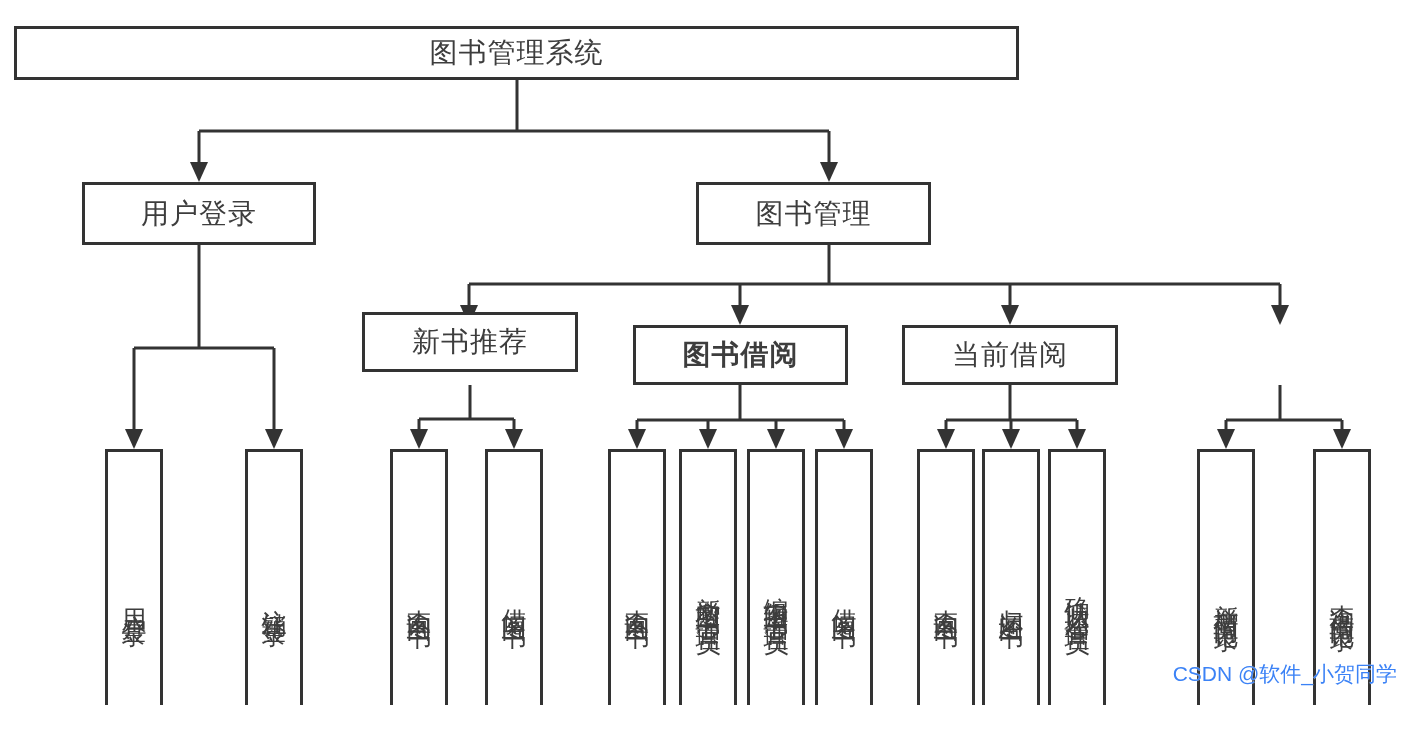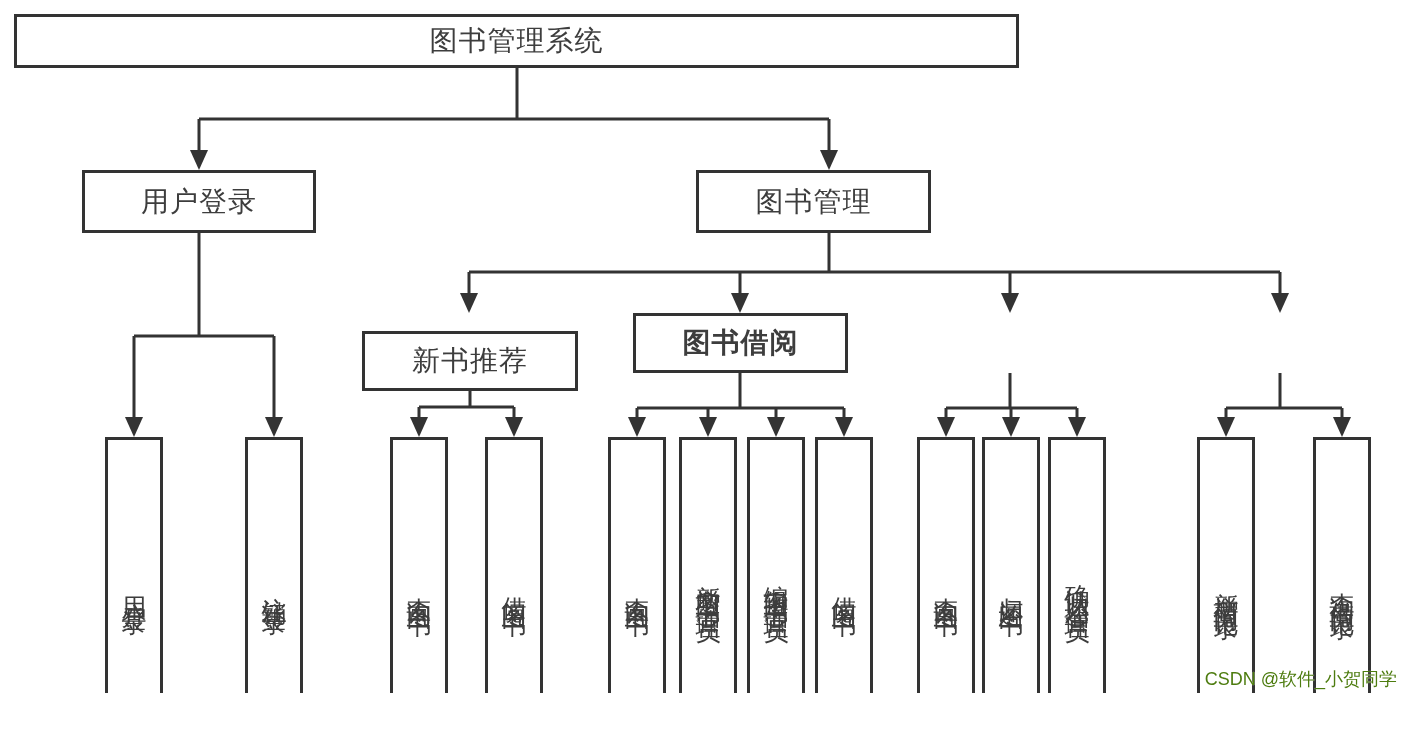--- a/index.html
+++ b/index.html
@@ -14,6 +14,7 @@
     height: 693px;
     background: #ffffff;
     overflow: hidden;
+    margin-top: 12px;
   }
   #connectors {
     position: absolute;

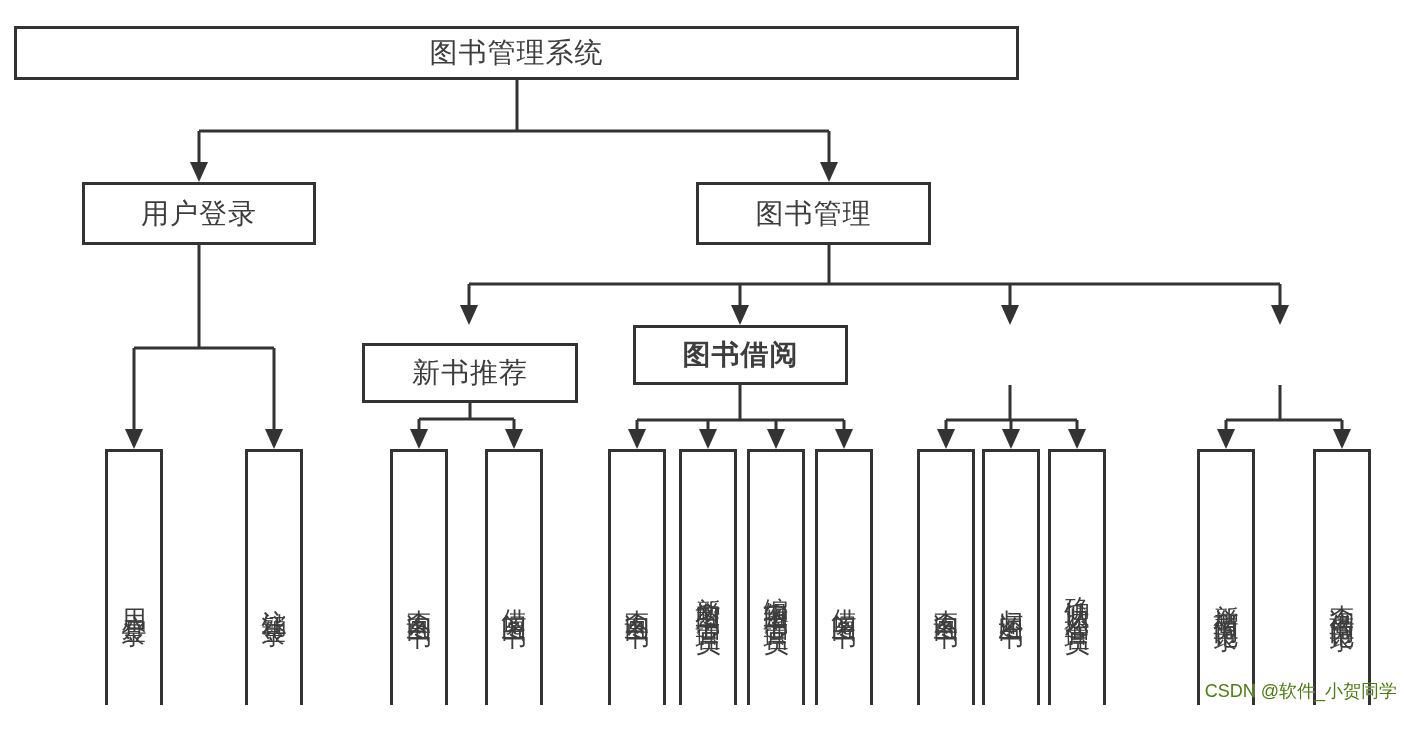--- a/index.html
+++ b/index.html
@@ -121,7 +121,7 @@
     <span>图书管理</span>
   </div>
 
-  <div class="hbox" style="left:362px; top:331px; width:216px; height:60px;">
+  <div class="hbox" style="left:362px; top:300px; width:216px; height:60px;">
     <span>新书推荐</span>
   </div>
   <div class="hbox" style="left:633px; top:313px; width:215px; height:60px;font-weight:bold;">

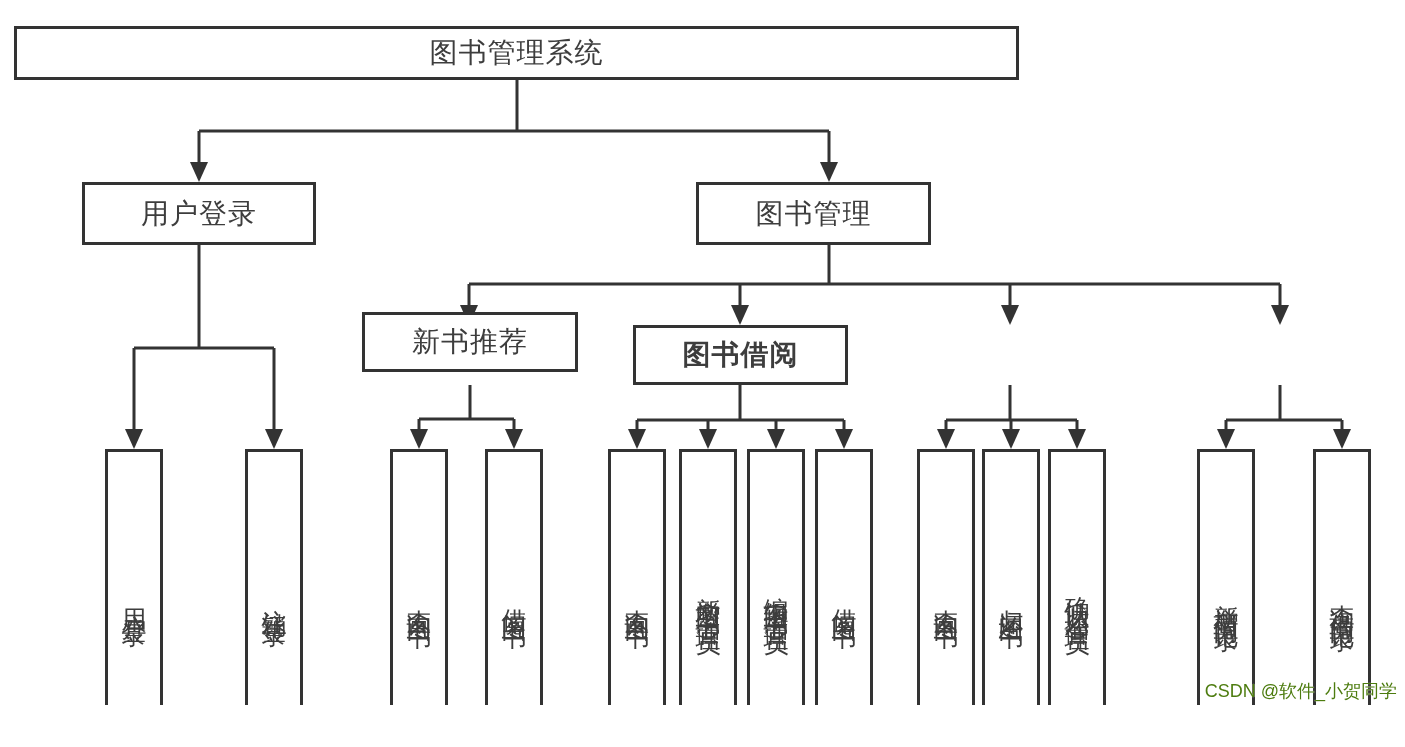--- a/index.html
+++ b/index.html
@@ -127,6 +127,9 @@
   <div class="hbox" style="left:633px; top:313px; width:215px; height:60px;font-weight:bold;">
     <span>图书借阅</span>
   </div>
+  <div class="hbox" style="left:902px; top:313px; width:216px; height:60px;">
+    <span>当前借阅</span>
+  </div>
 
   <div class="vbox" style="left:105px; top:437px;">
     <span class="vtext">用户登录</span>

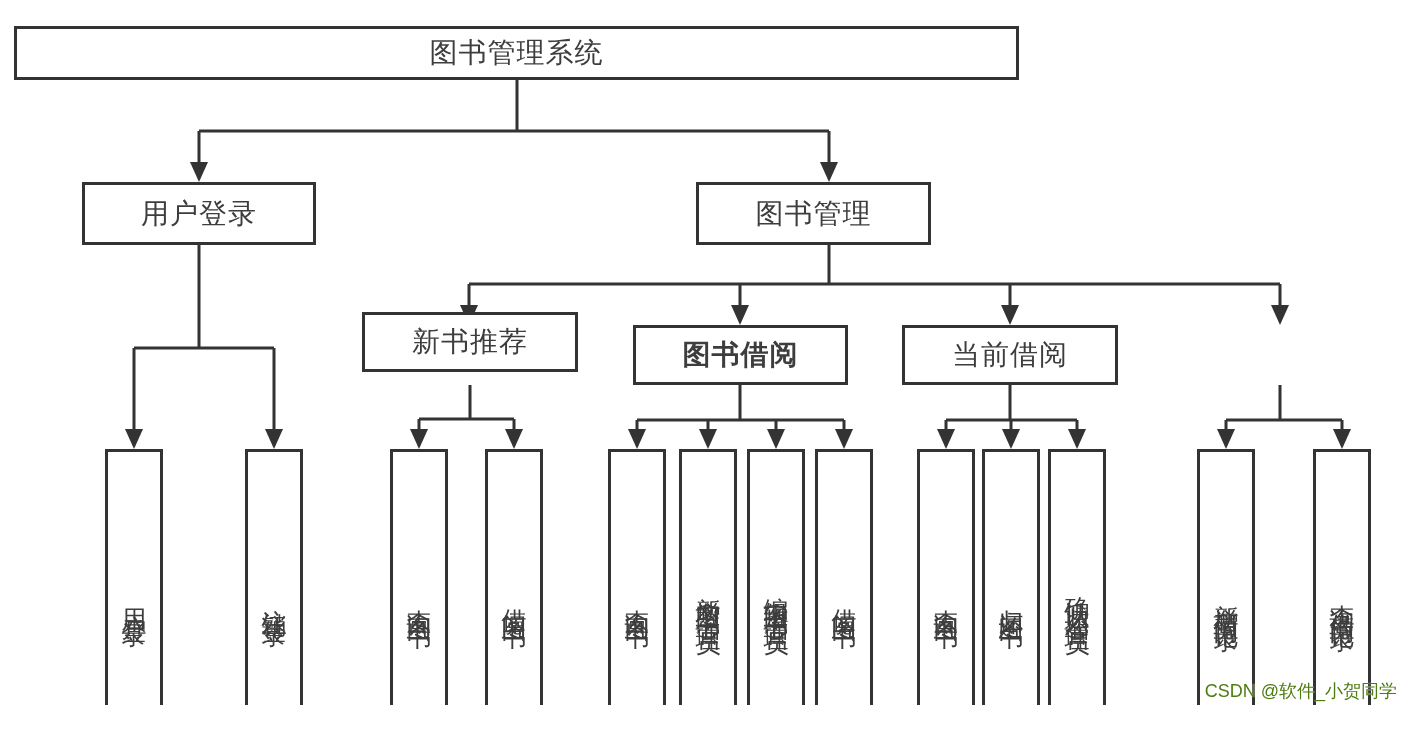--- a/index.html
+++ b/index.html
@@ -58,9 +58,9 @@
   #watermark {
     position: absolute;
     right: 8px;
-    bottom: 2px;
-    font-size: 18px;
-    color: #4d7c0f;
+    bottom: 17px;
+    font-size: 21px;
+    color: #3b82f6;
     text-shadow: 0 0 1px #ffffff;
     white-space: nowrap;
   }

